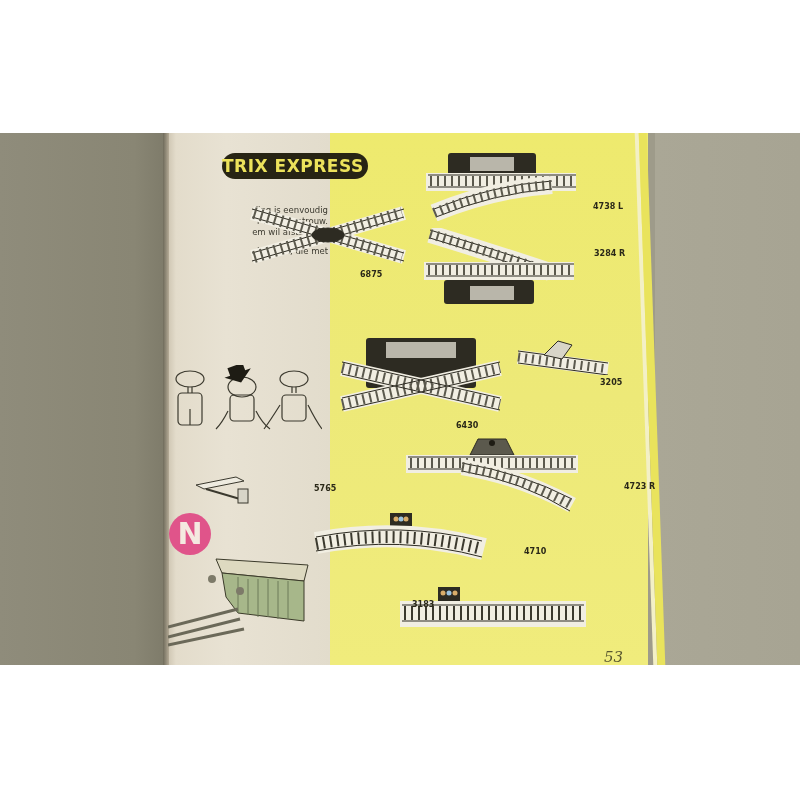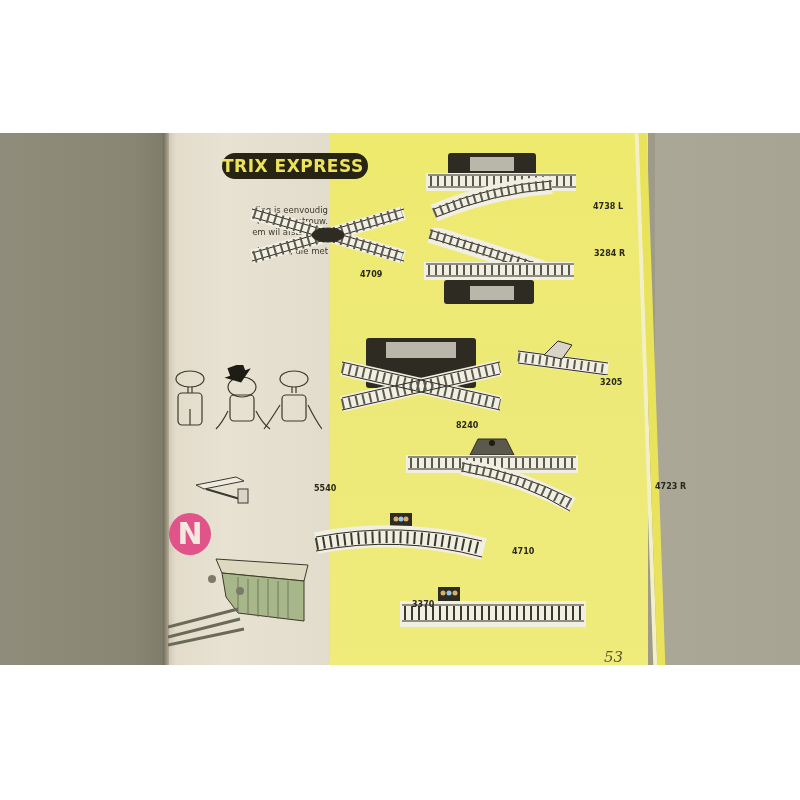--- a/index.html
+++ b/index.html
@@ -55,7 +55,7 @@
       <ellipse cx="80" cy="32" rx="16" ry="7" fill="#2d2b22"></ellipse>
     </g>
   </svg>
-  <div class="label" style="left:316px;top:137px">4709</div>
+  <div class="label" style="left:316px;top:137px">6875</div>
 
   <svg class="track" style="left:422px;top:20px" width="160" height="68">
     <rect x="26" y="0" width="88" height="24" rx="3" fill="#2d2b22"></rect>

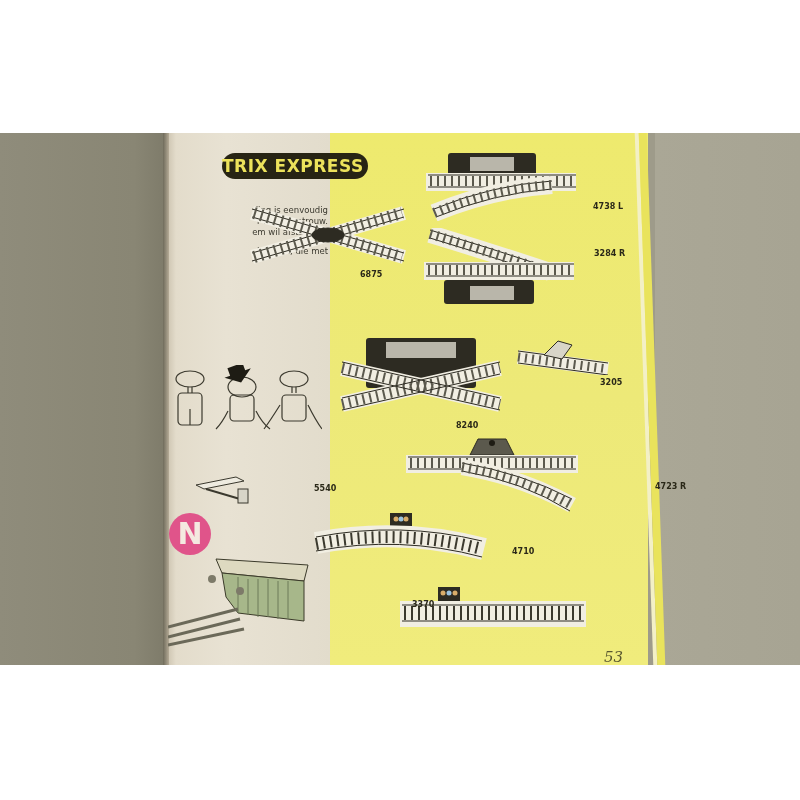--- a/index.html
+++ b/index.html
@@ -89,7 +89,7 @@
     <path d="M6 30 L164 66 M6 66 L164 30" stroke="#5b594d" stroke-width="10" stroke-dasharray="2 5"></path>
     <path d="M6 24 L164 60 M6 36 L164 72 M6 60 L164 24 M6 72 L164 36" stroke="#2d2b22"></path>
   </svg>
-  <div class="label" style="left:412px;top:288px">8240</div>
+  <div class="label" style="left:412px;top:288px">6430</div>
 
   <svg class="track" style="left:514px;top:206px" width="96" height="36">
     <path d="M4 18 L94 30" stroke="#f1eee2" stroke-width="14"></path>

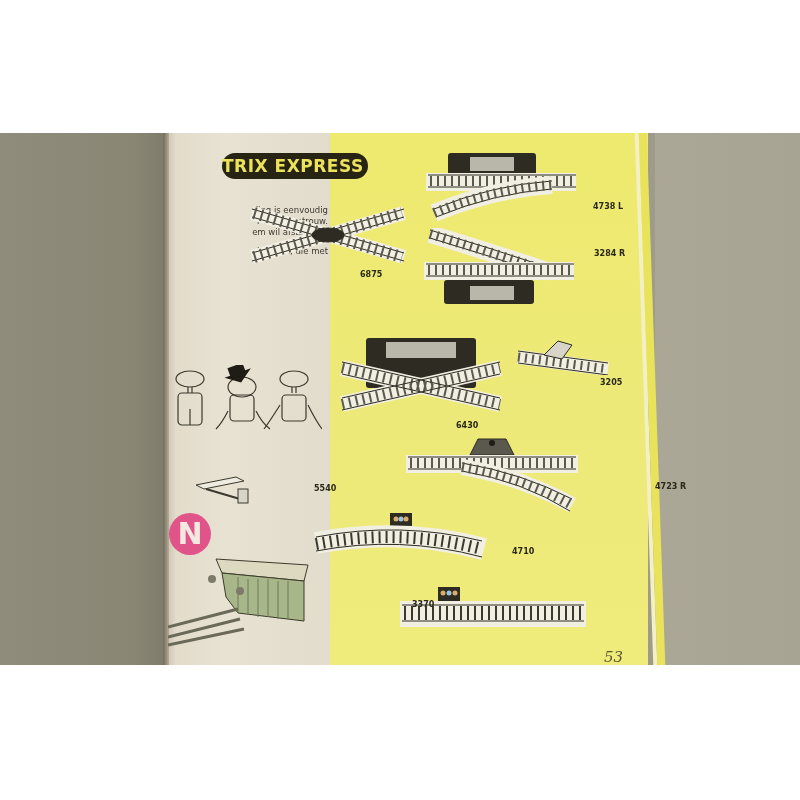--- a/index.html
+++ b/index.html
@@ -133,7 +133,7 @@
     <path d="M12 14 L46 24" stroke="#3b392e" stroke-width="2"></path>
     <rect x="44" y="14" width="10" height="14" fill="#d8d5c8" stroke="#3b392e"></rect>
   </svg>
-  <div class="label" style="left:270px;top:351px">5540</div>
+  <div class="label" style="left:270px;top:351px">5765</div>
 
   <div class="n-badge">N</div>
 

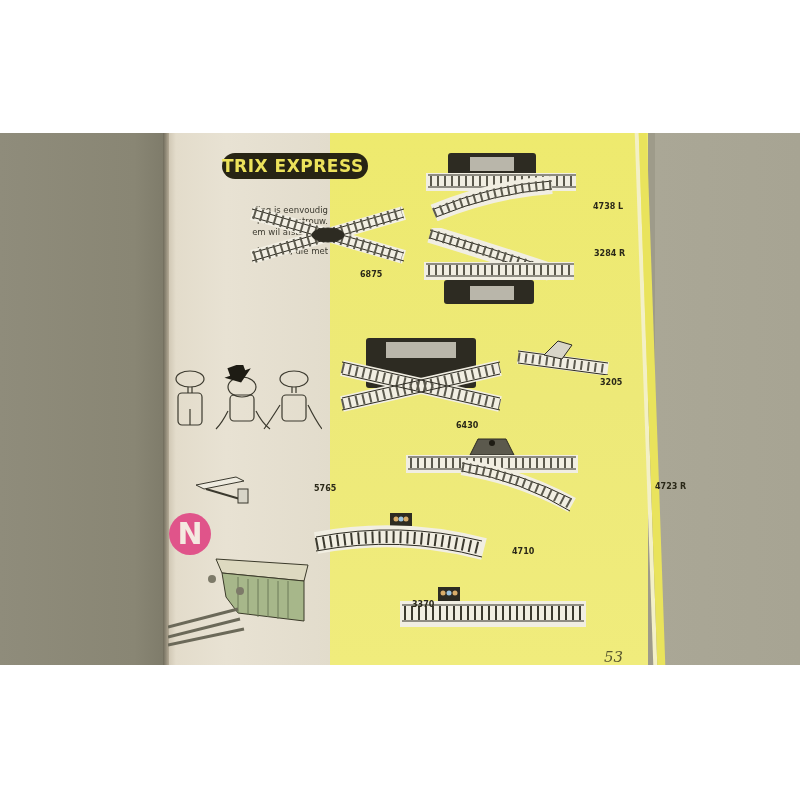--- a/index.html
+++ b/index.html
@@ -109,7 +109,7 @@
     <path d="M60 26 Q120 36 170 62 M60 34 Q120 44 168 74" stroke="#2d2b22" fill="none"></path>
     <path d="M60 30 Q120 40 170 68" stroke="#5b594d" stroke-width="10" stroke-dasharray="2 5" fill="none"></path>
   </svg>
-  <div class="label" style="left:611px;top:349px">4723 R</div>
+  <div class="label" style="left:580px;top:349px">4723 R</div>
 
   <svg class="track" style="left:172px;top:232px" width="150" height="70">
     <g fill="none" stroke="#3b392e" stroke-width="1.2">

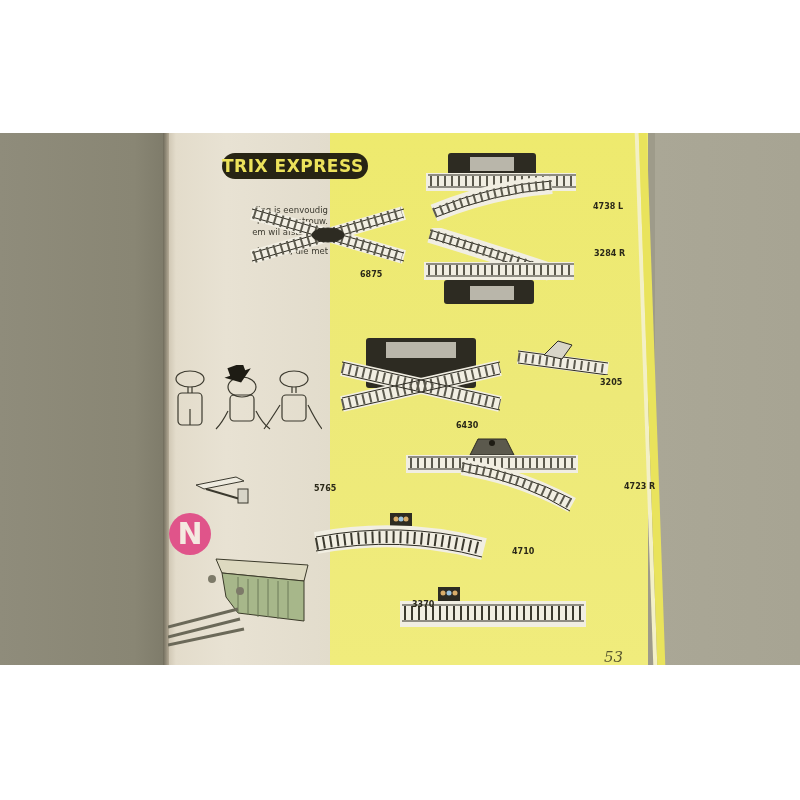--- a/index.html
+++ b/index.html
@@ -155,7 +155,7 @@
     <path d="M4 28 Q88 12 170 32 M4 42 Q88 26 170 48" stroke="#2d2b22" fill="none"></path>
     <path d="M4 35 Q88 19 170 40" stroke="#3b392e" stroke-width="12" stroke-dasharray="2 5" fill="none"></path>
   </svg>
-  <div class="label" style="left:468px;top:414px">4710</div>
+  <div class="label" style="left:480px;top:414px">4710</div>
 
   <svg class="track" style="left:398px;top:454px" width="190" height="44">
     <rect x="40" y="0" width="22" height="14" fill="#2d2b22"></rect>

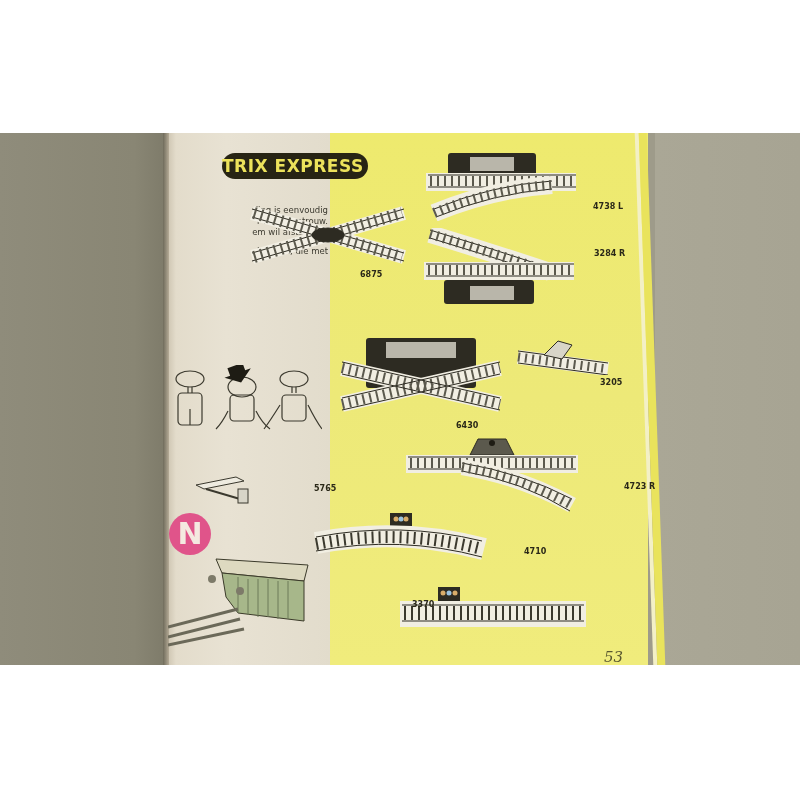--- a/index.html
+++ b/index.html
@@ -166,7 +166,7 @@
     <path d="M4 18 L186 18 M4 34 L186 34" stroke="#2d2b22"></path>
     <path d="M6 26 L184 26" stroke="#3b392e" stroke-width="14" stroke-dasharray="2 5"></path>
   </svg>
-  <div class="label" style="left:368px;top:467px">3370</div>
+  <div class="label" style="left:368px;top:467px">3183</div>
 
   <div class="page-num">53</div>
 </div>

